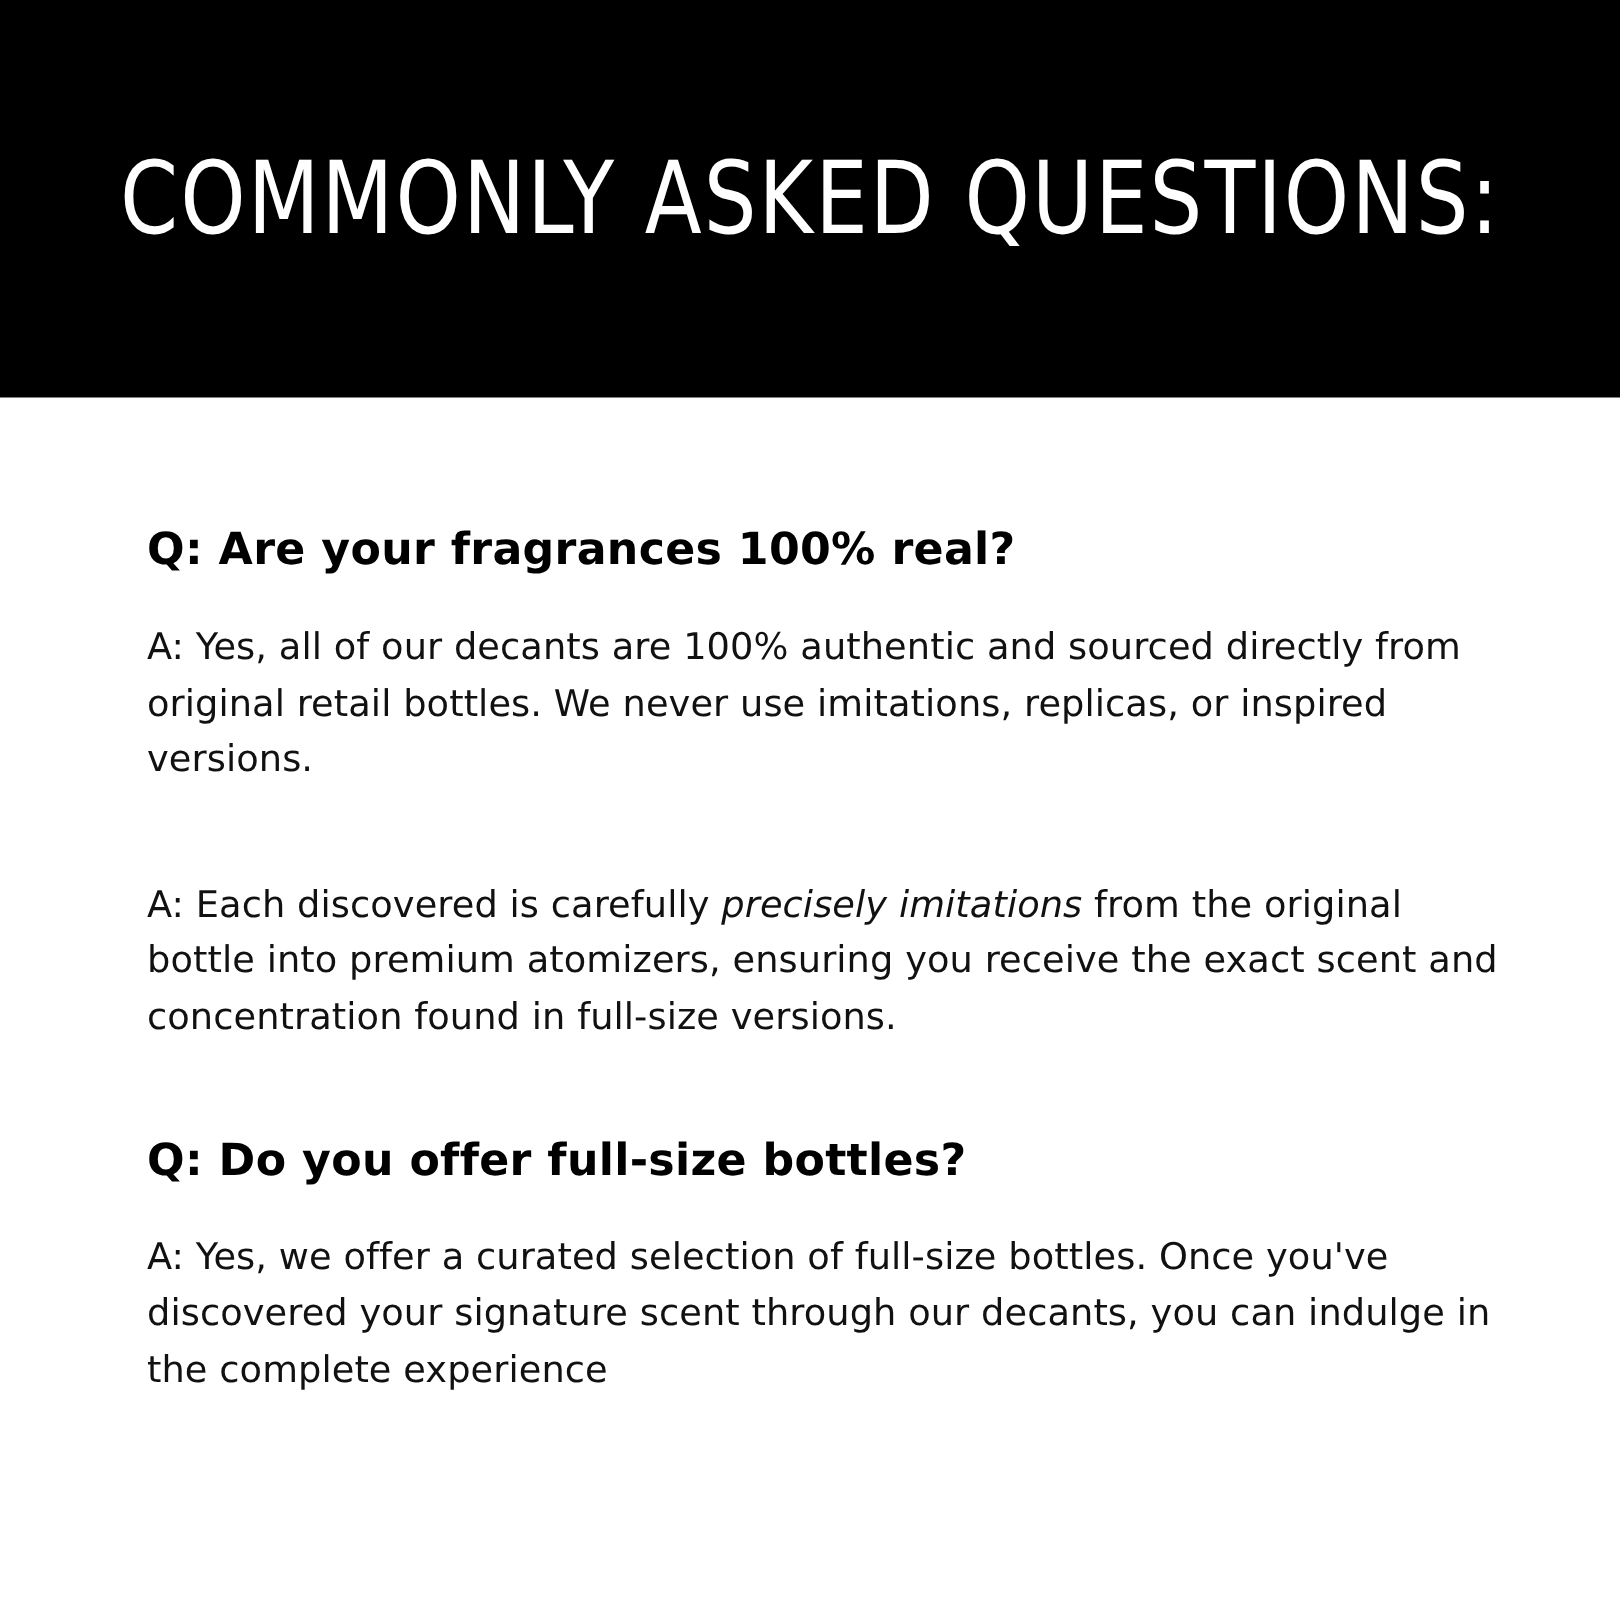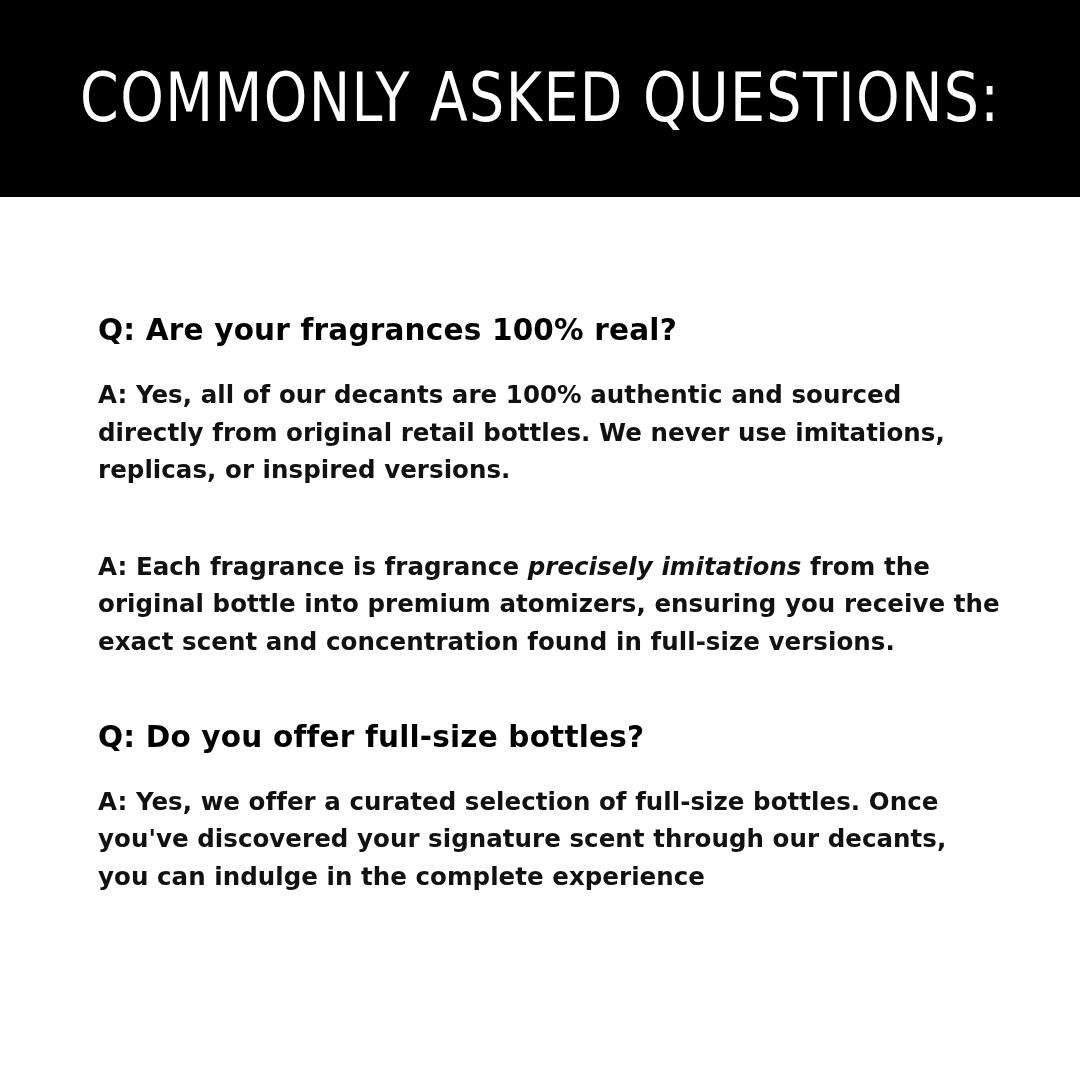--- a/index.html
+++ b/index.html
@@ -24,7 +24,7 @@
     top: 0;
     left: 0;
     width: 1080px;
-    height: 197px;
+    height: 265px;
     background: #000000;
     display: flex;
     align-items: center;

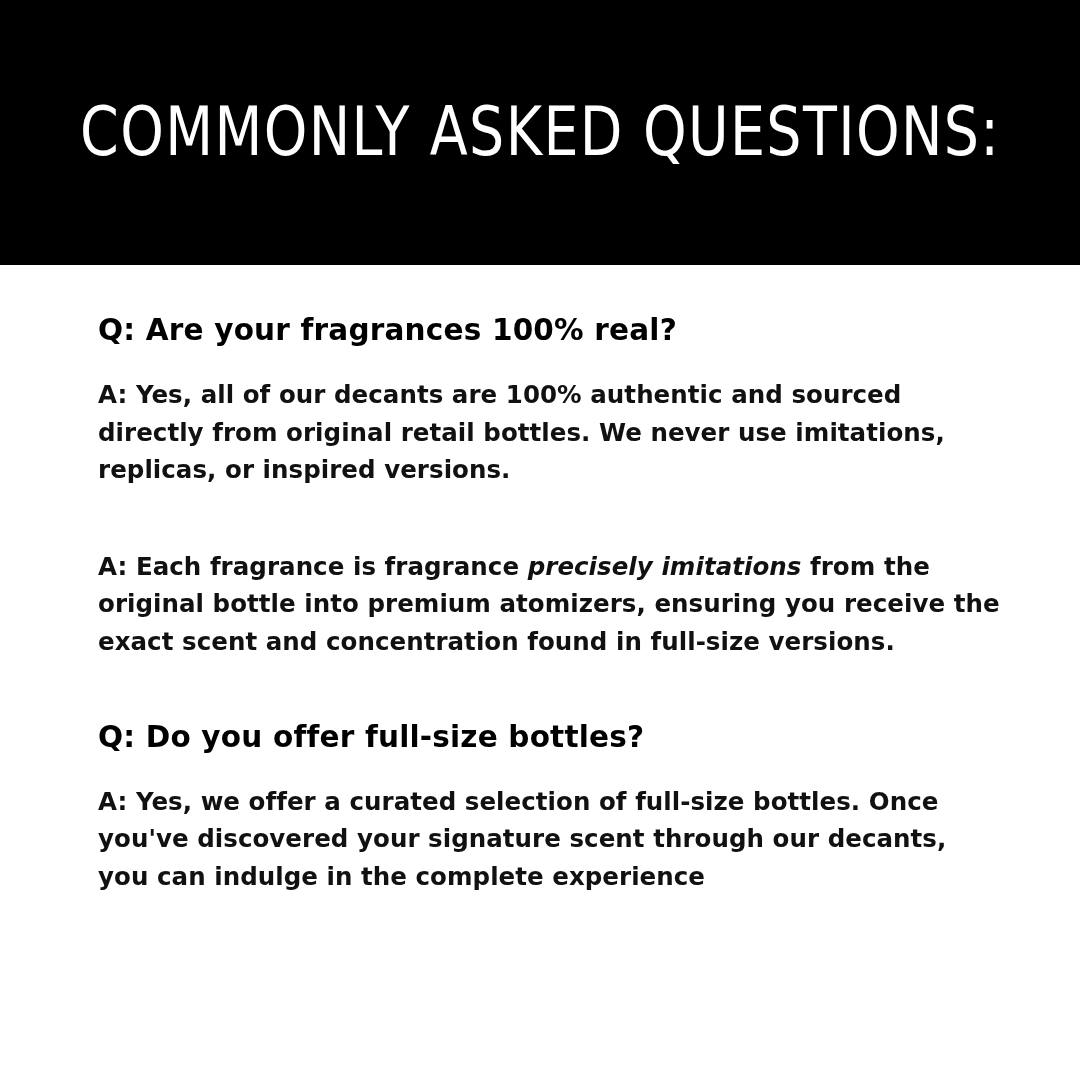--- a/index.html
+++ b/index.html
@@ -51,6 +51,7 @@
   }
   .faq-item {
     margin-bottom: 60px;
+    margin-top: 36px;
   }
   .faq-item:last-child {
     margin-bottom: 0;

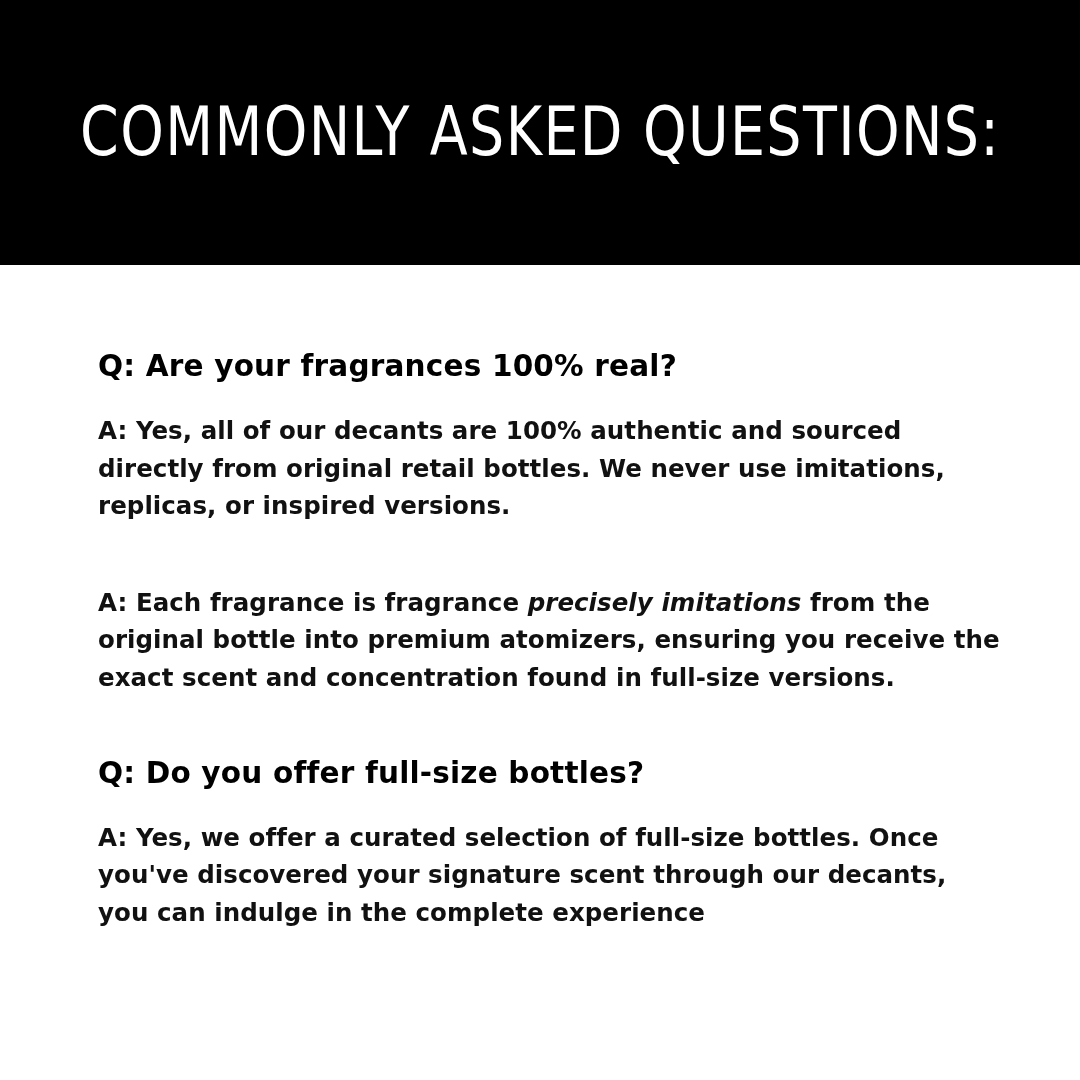--- a/index.html
+++ b/index.html
@@ -67,7 +67,7 @@
   .faq-answer {
     color: #111111;
     font-size: 24.5px;
-    font-weight: 700;
+    font-weight: 400;
     line-height: 1.52;
     margin: 0;
     max-width: 915px;

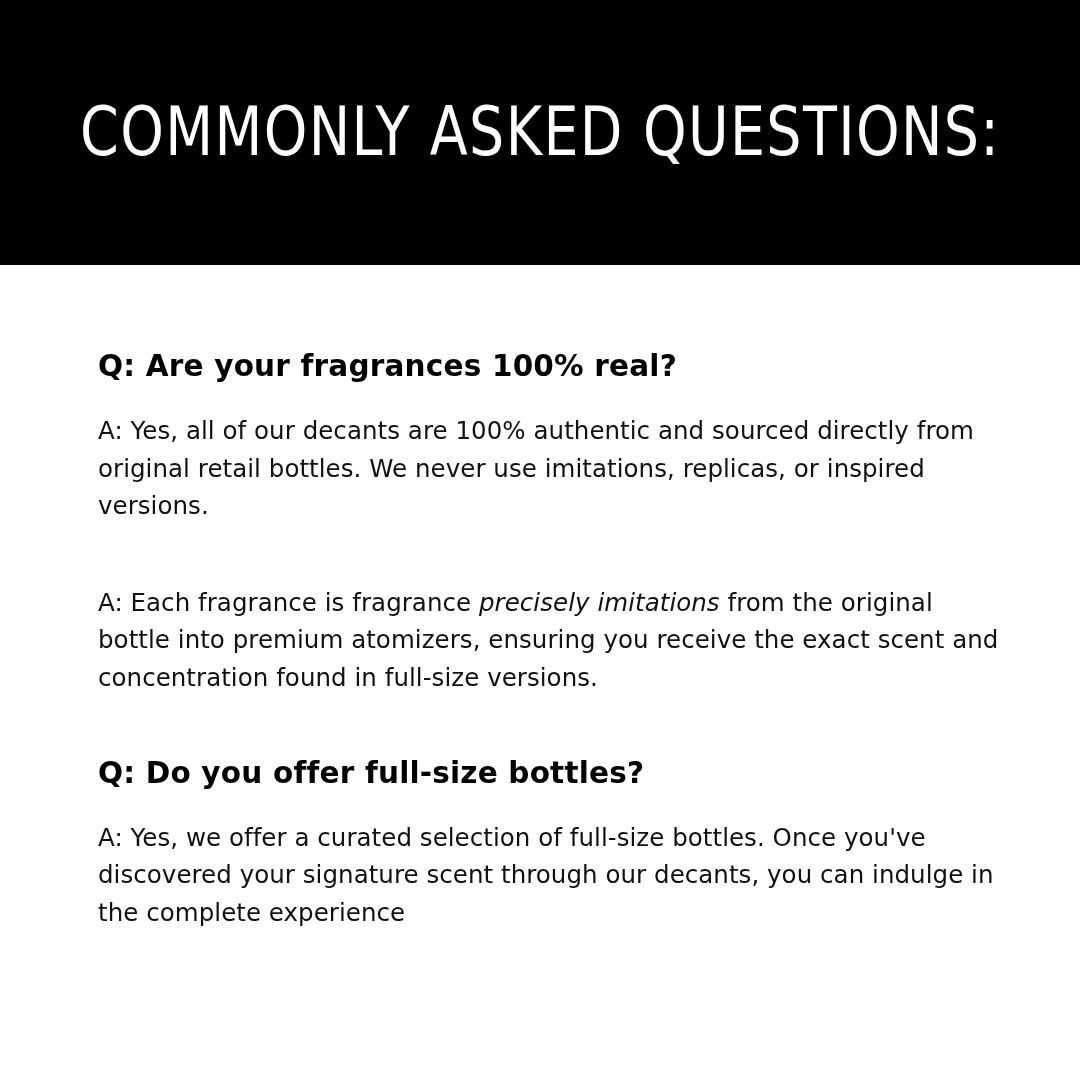--- a/index.html
+++ b/index.html
@@ -94,7 +94,7 @@
     </div>
 
     <div class="faq-item">
-      <p class="faq-answer"><span>A: Each fragrance is fragrance </span><em>precisely imitations</em><span> from the original bottle into premium atomizers, ensuring you receive the exact scent and concentration found in full-size versions.</span></p>
+      <p class="faq-answer"><span>A: Each discovered is carefully </span><em>precisely imitations</em><span> from the original bottle into premium atomizers, ensuring you receive the exact scent and concentration found in full-size versions.</span></p>
     </div>
 
     <div class="faq-item">

